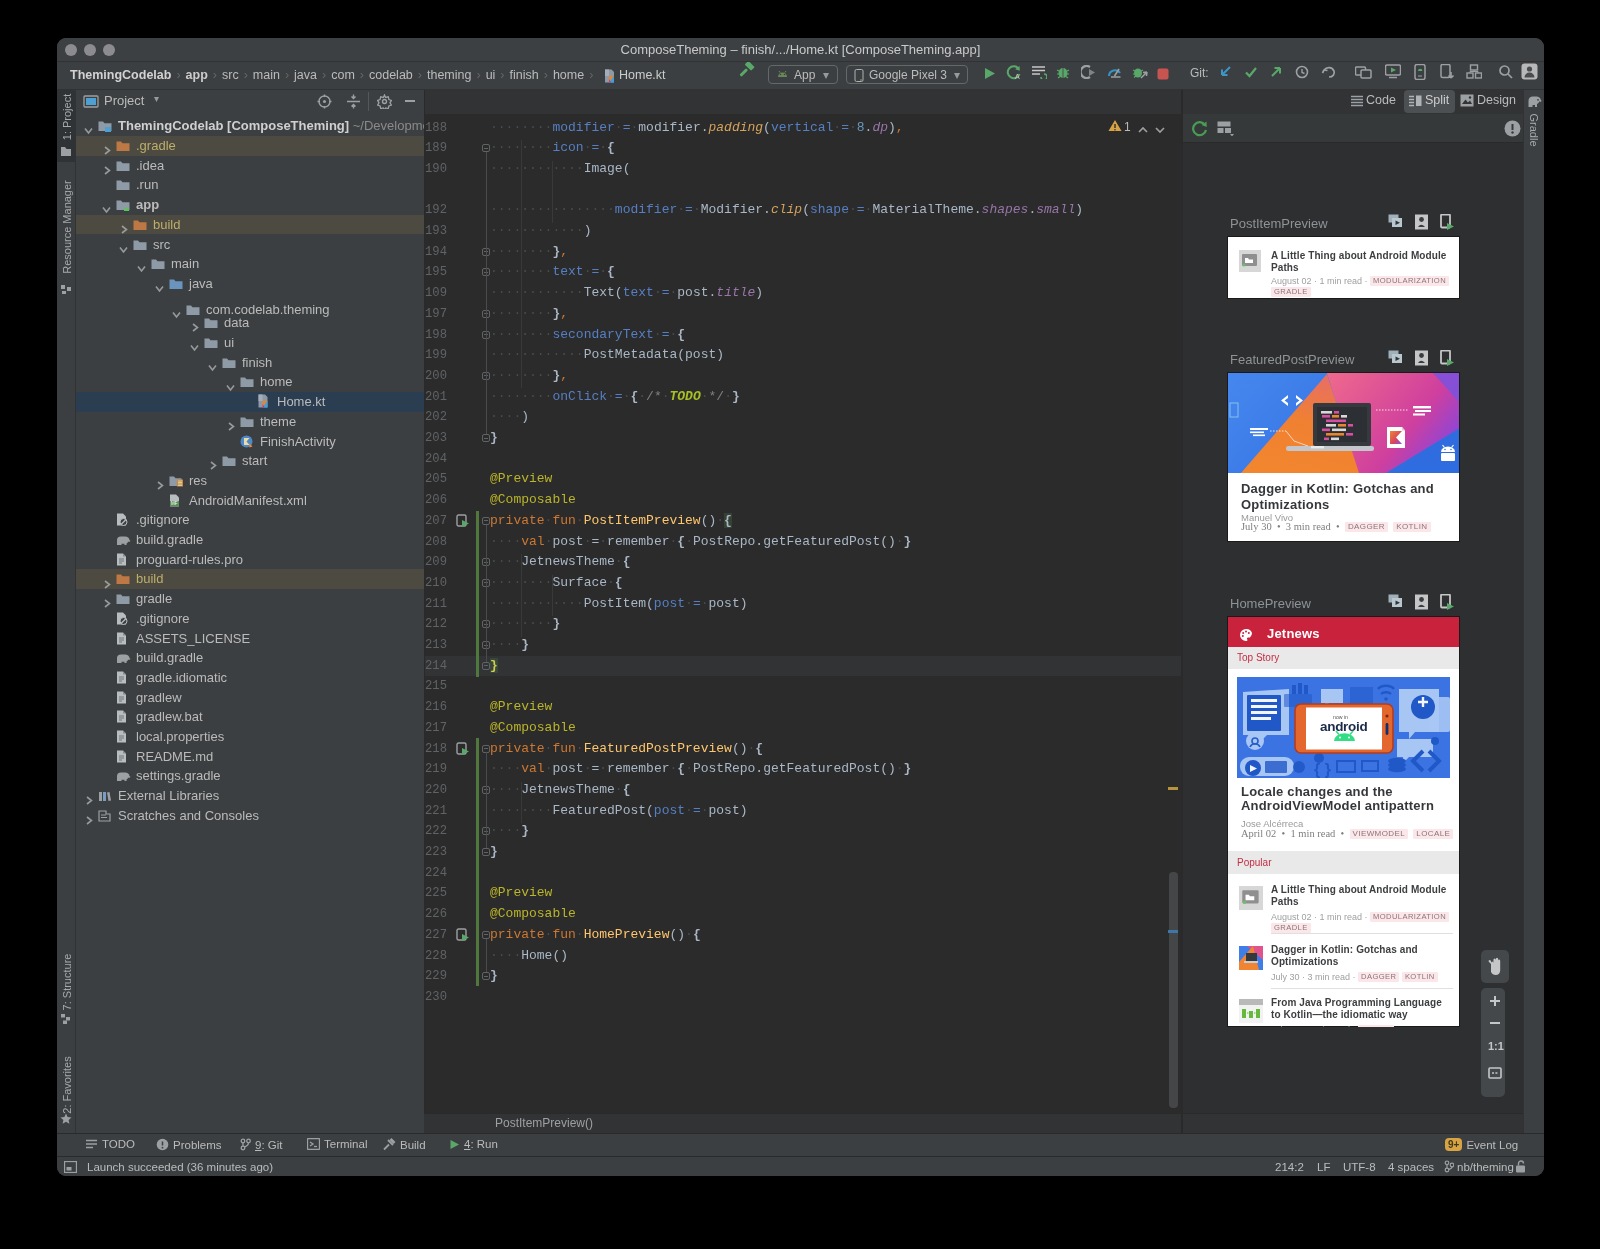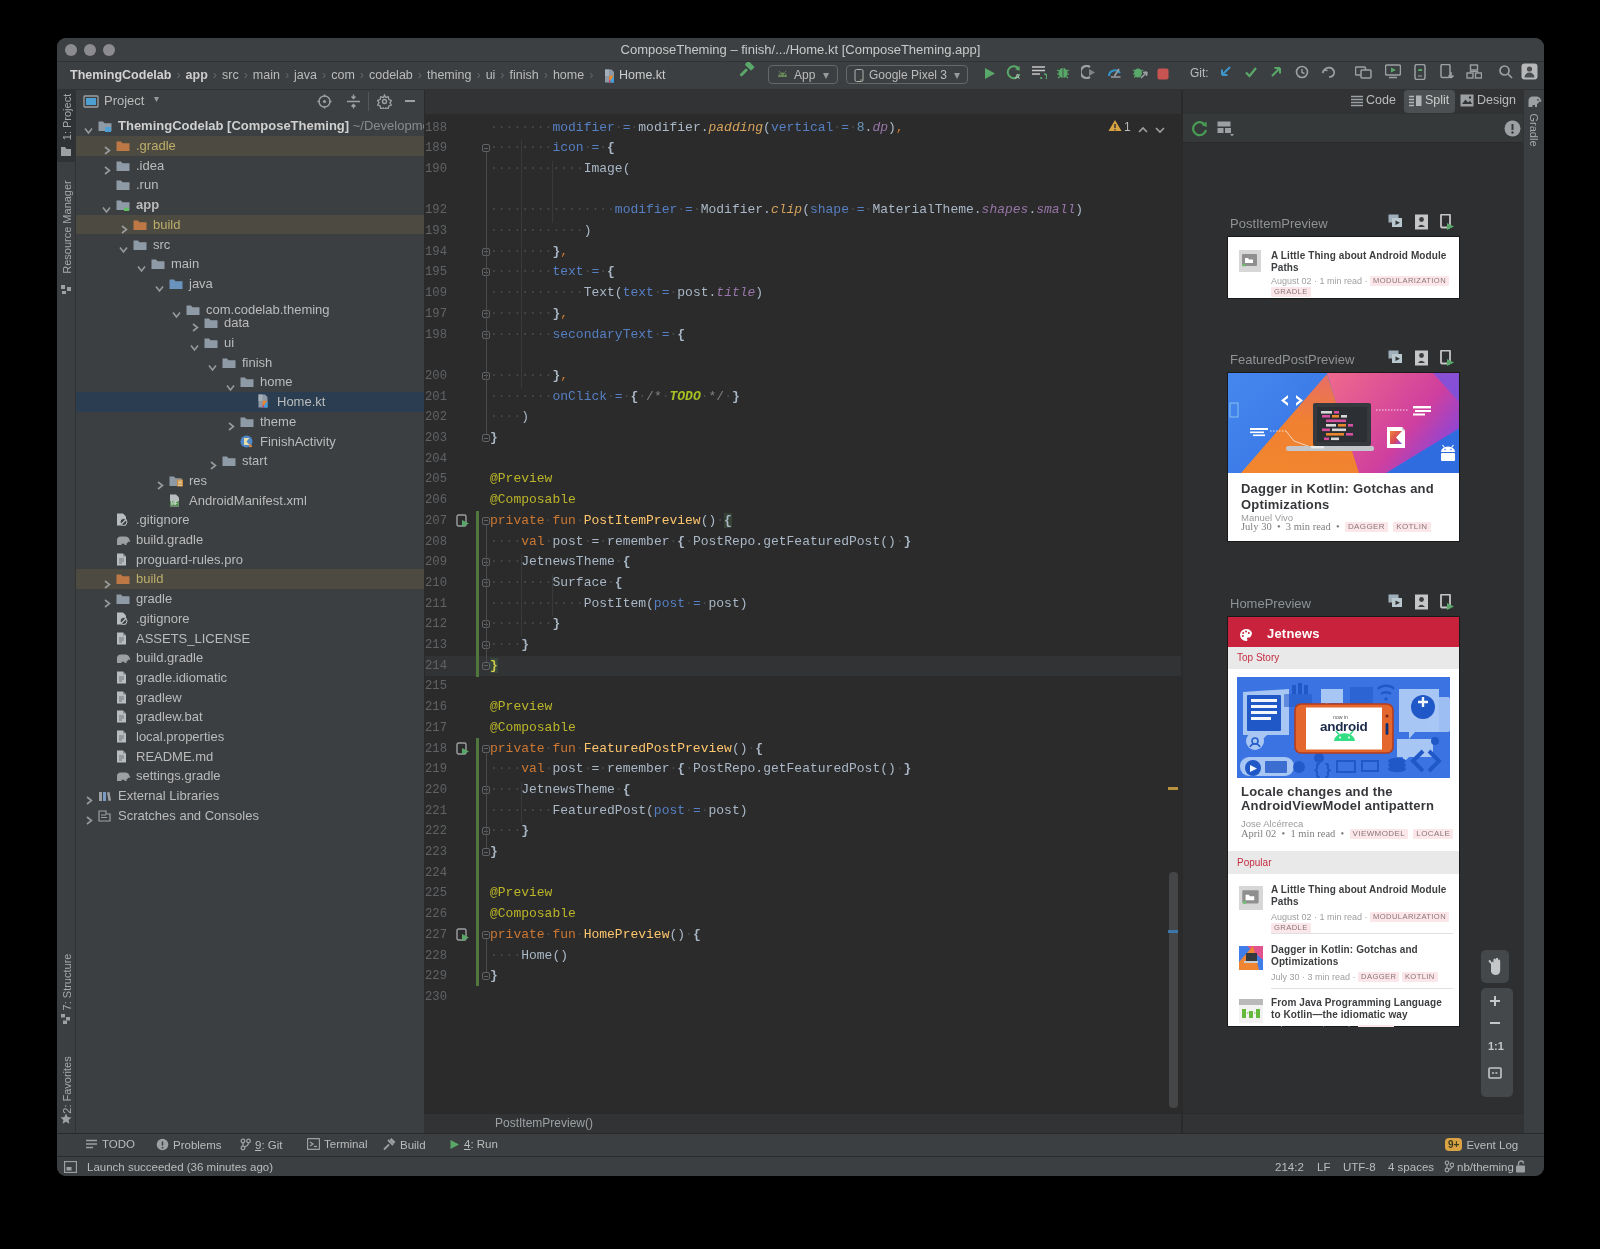--- a/index.html
+++ b/index.html
@@ -648,6 +648,7 @@
       <div class="cl" style="top:169.1px"><span class="ln">109</span><span class="cc"><w>············</w><span class="ca">Text</span>(<span class="na">text<w>·</w>=</span><w>·</w>post.<span class="pr">title</span>)</span></div>
       <div class="cl" style="top:189.8px"><span class="ln">197</span><span class="fold"></span><span class="cc"><w>········</w><span class="b">}</span><span class="k">,</span></span></div>
       <div class="cl" style="top:210.5px"><span class="ln">198</span><span class="fold"></span><span class="cc"><w>········</w><span class="na">secondaryText<w>·</w>=</span><w>·</w><span class="b">{</span></span></div>
+      <div class="cl" style="top:231.2px"><span class="ln">199</span><span class="cc"><w>············</w><span class="ca">PostMetadata</span>(post)</span></div>
       <div class="cl" style="top:251.9px"><span class="ln">200</span><span class="fold"></span><span class="cc"><w>········</w><span class="b">}</span><span class="k">,</span></span></div>
       <div class="cl" style="top:272.6px"><span class="ln">201</span><span class="cc"><w>········</w><span class="na">onClick<w>·</w>=</span><w>·</w><span class="b">{</span><w>·</w><span class="cm">/*</span><w>·</w><span class="td">TODO</span><w>·</w><span class="cm">*/</span><w>·</w><span class="b">}</span></span></div>
       <div class="cl" style="top:293.3px"><span class="ln">202</span><span class="cc"><w>····</w>)</span></div>

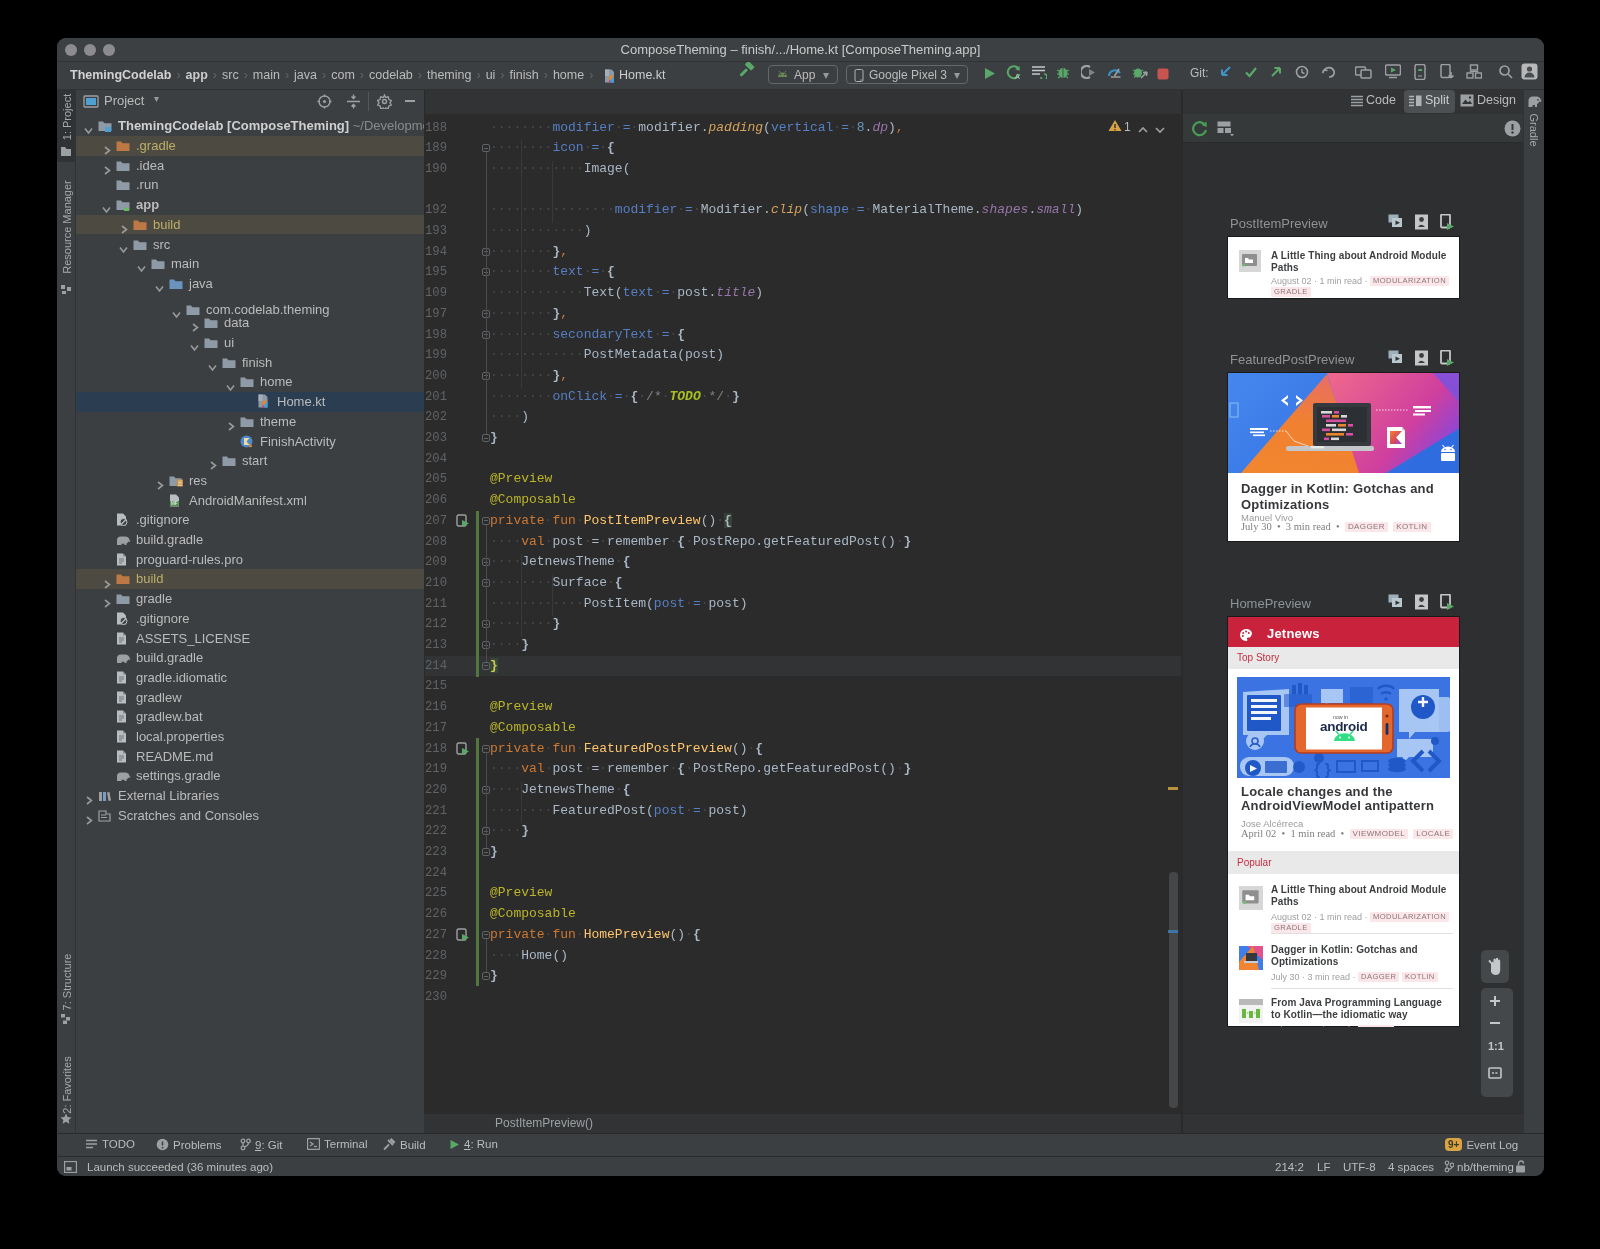--- a/index.html
+++ b/index.html
@@ -1013,7 +1013,7 @@
             <path d="M10 14 L8 12 Q7 11 8 10.2 Q9 9.5 10 11 Z"></path>
           </g>
         </svg></div>
-      <div class="ab" style="left:298px;top:845px;width:32px;height:109px;background:#45484a;border-radius:5px"><svg width="28" height="109" viewBox="0 0 28 109">
+      <div class="ab" style="left:298px;top:845px;width:24px;height:109px;background:#45484a;border-radius:5px"><svg width="28" height="109" viewBox="0 0 28 109">
           <g stroke="#c4c6c8" stroke-width="2">
             <path d="M14 8 L14 18 M9 13 L19 13"></path>
             <path d="M9 35 L19 35"></path>

